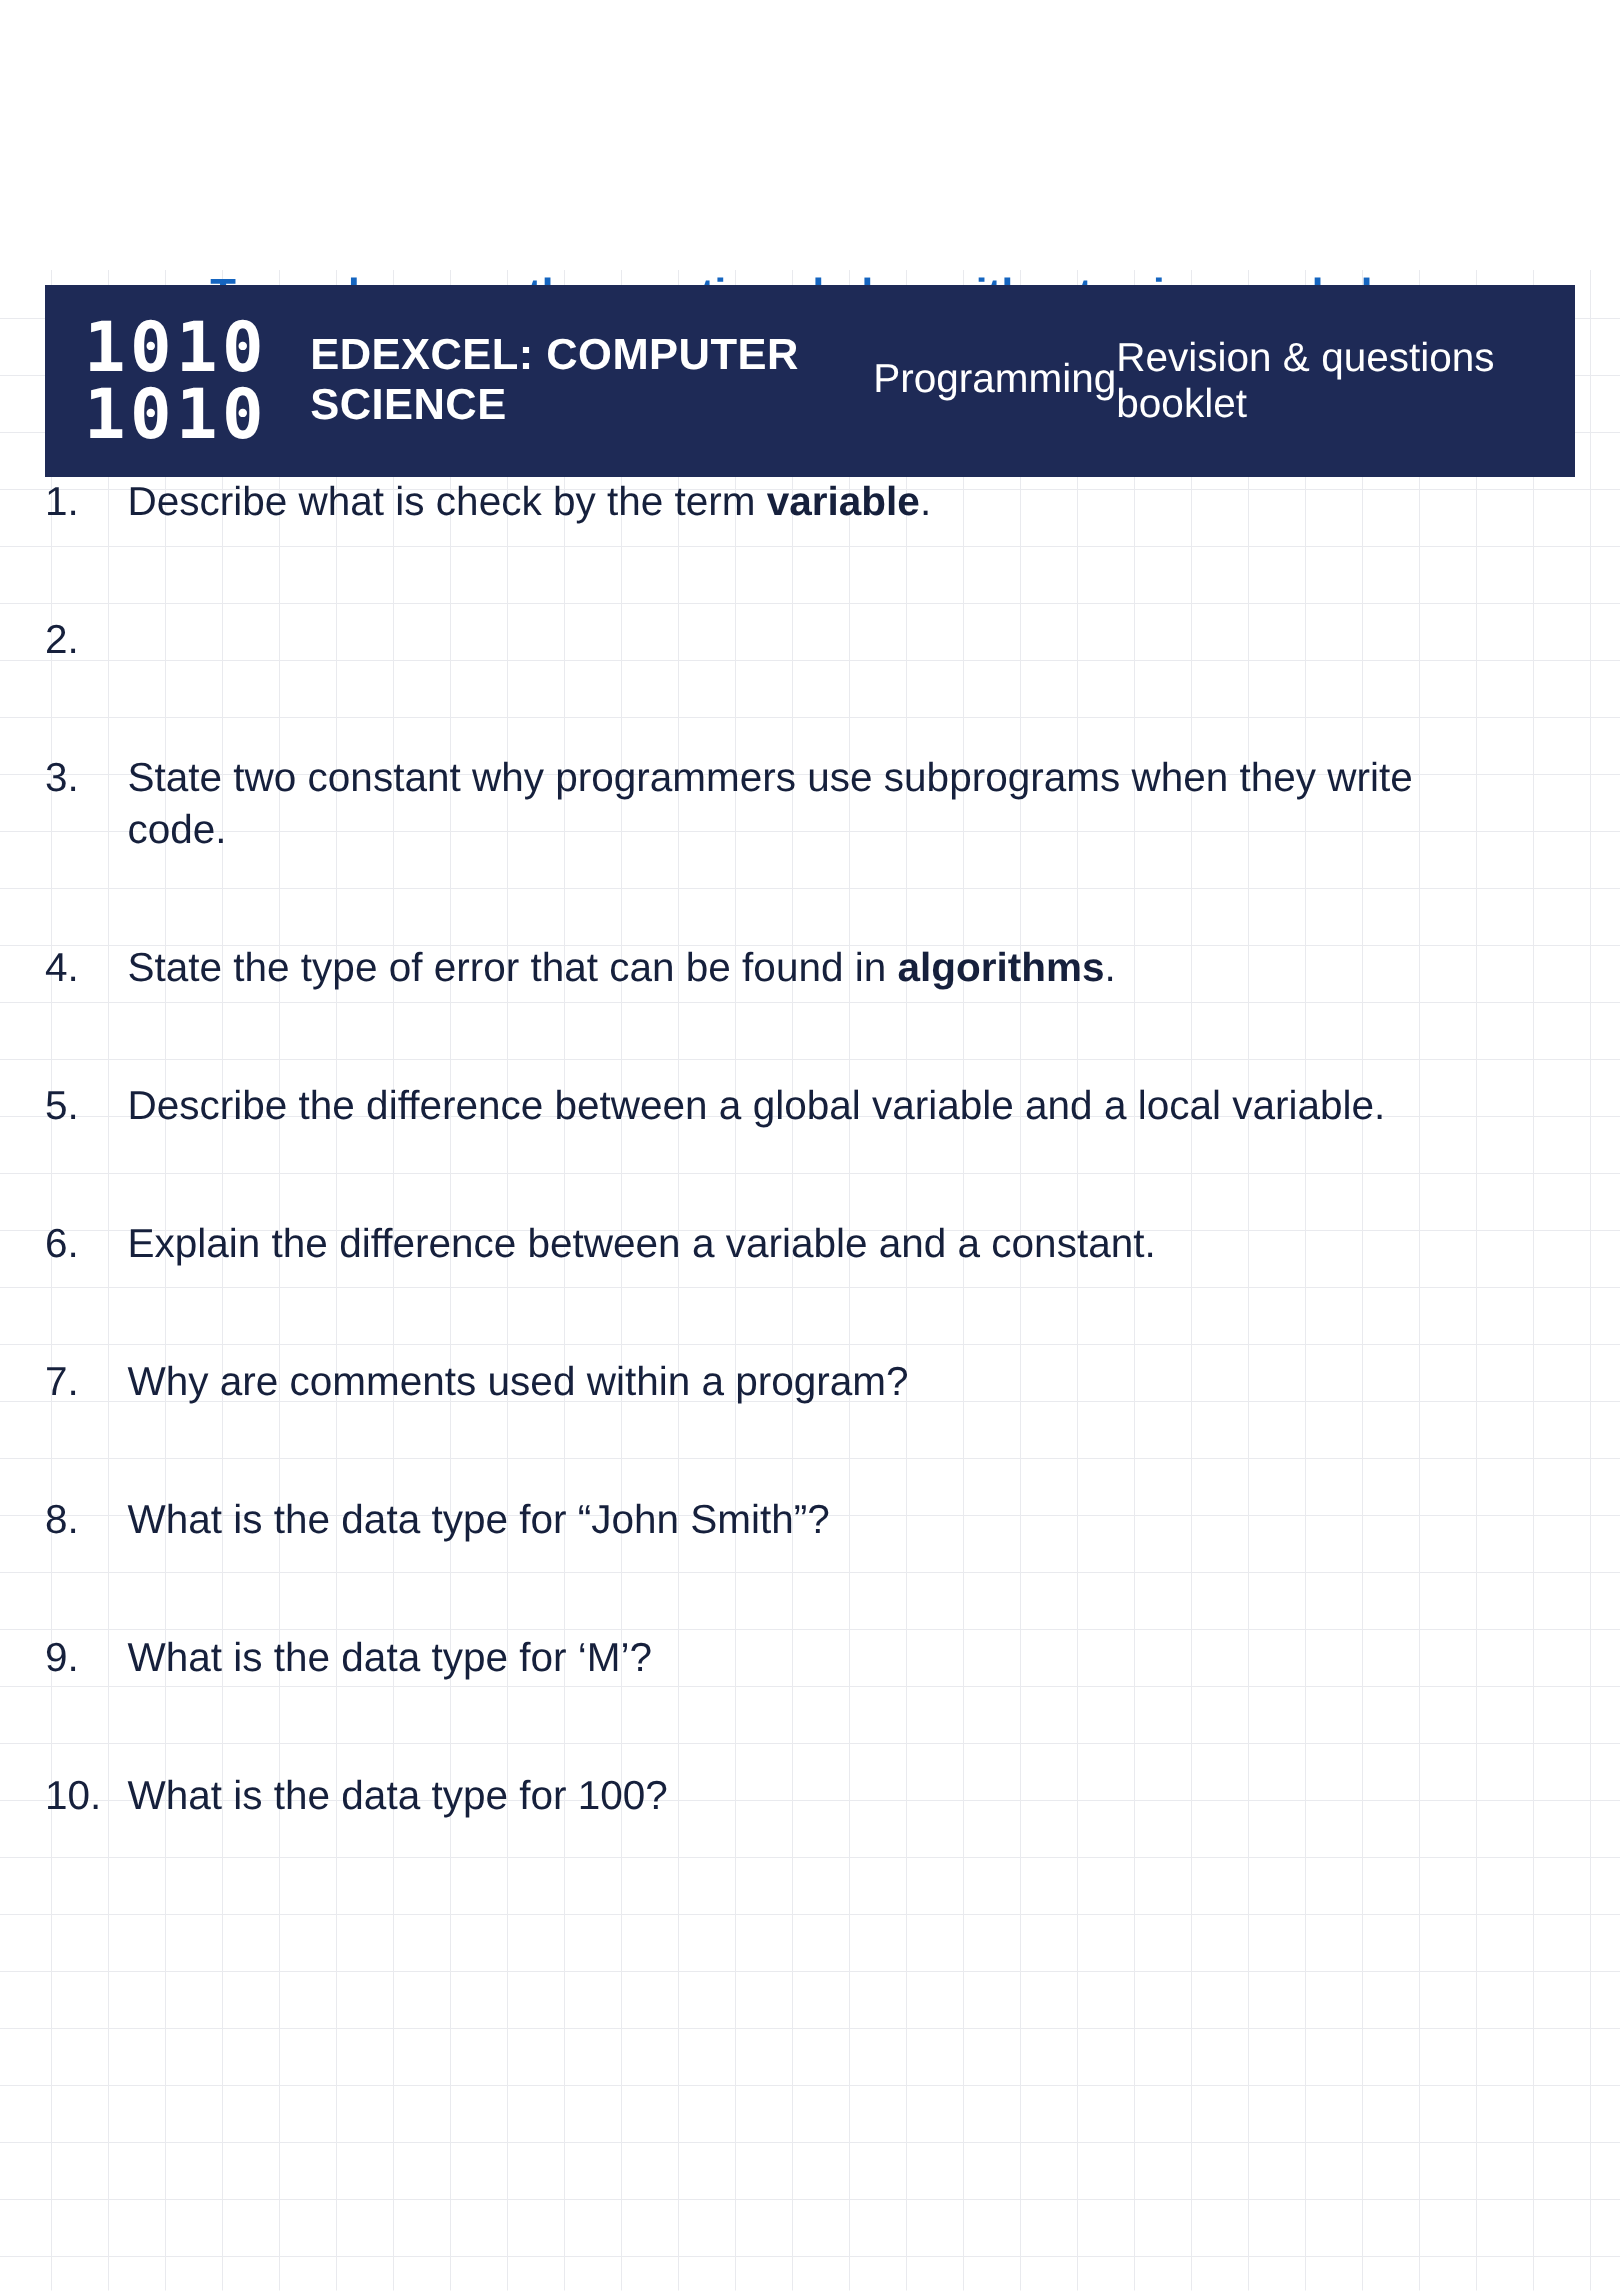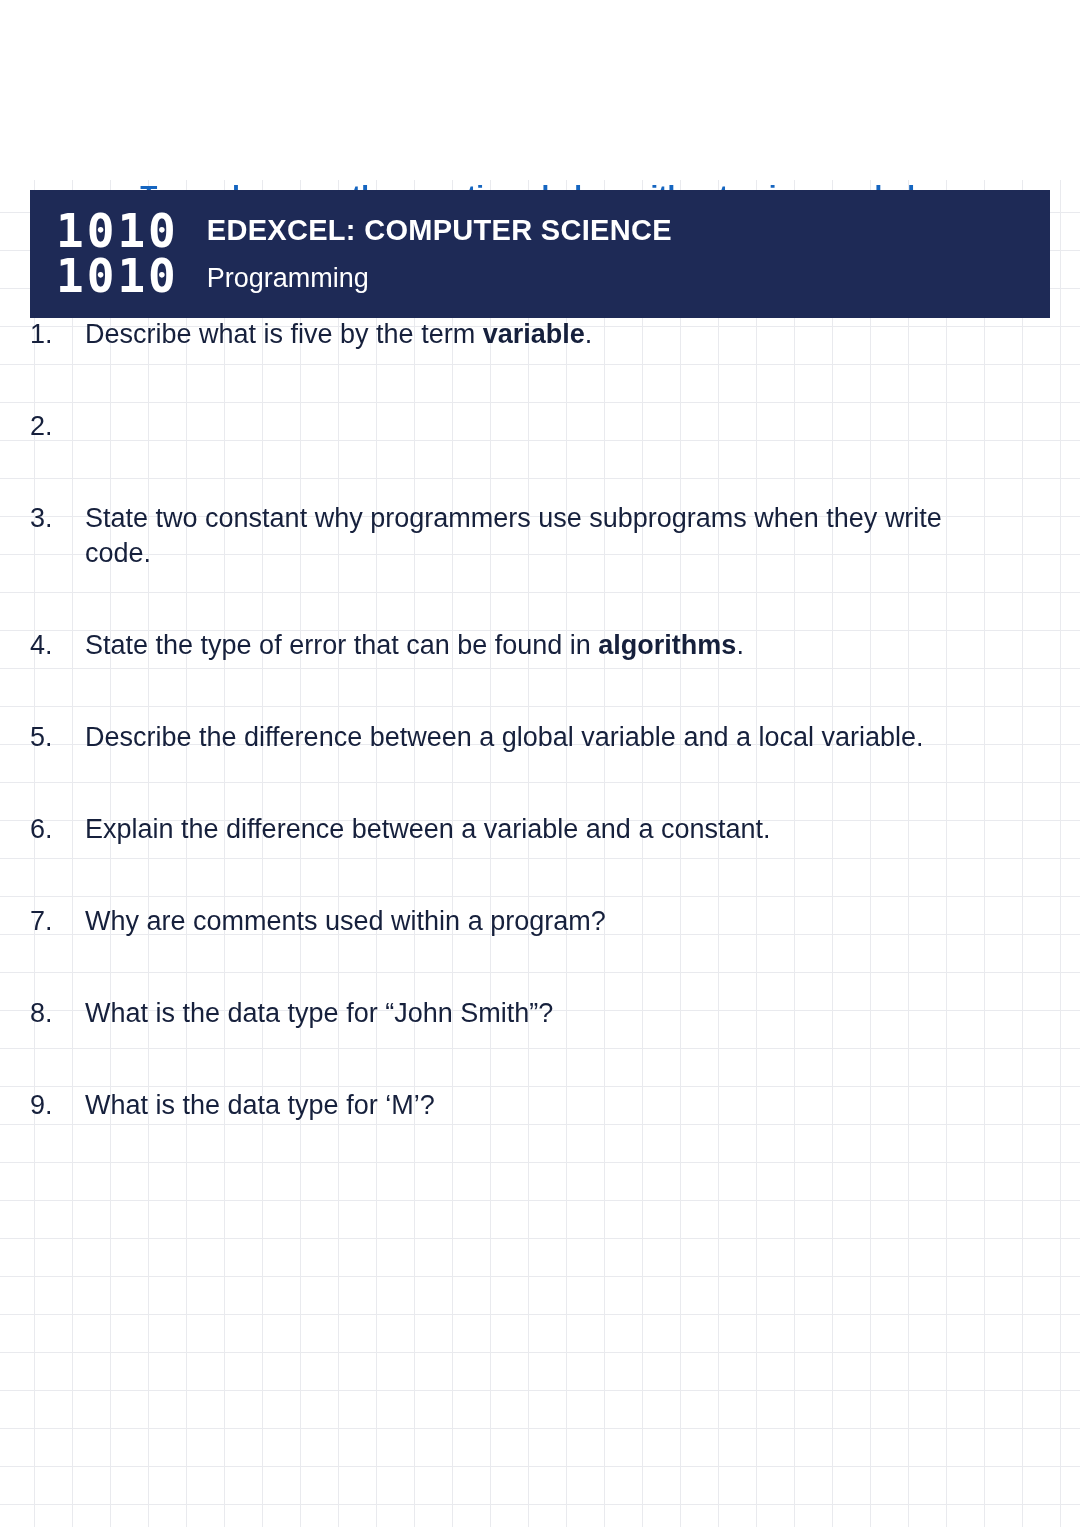--- a/index.html
+++ b/index.html
@@ -42,7 +42,7 @@
     margin-right: 28px;
     user-select: none;
   }
-  .header-text { display: flex; flex-direction: column; }
+  .header-text { display: flex; }
   .header-title { font-size: 29px; font-weight: 700; letter-spacing: 0.3px; }
   .header-sub { font-size: 27px; font-weight: 400; margin-top: 16px; }
   .header-sub2 { font-size: 27px; font-weight: 400; margin-top: 2px; }

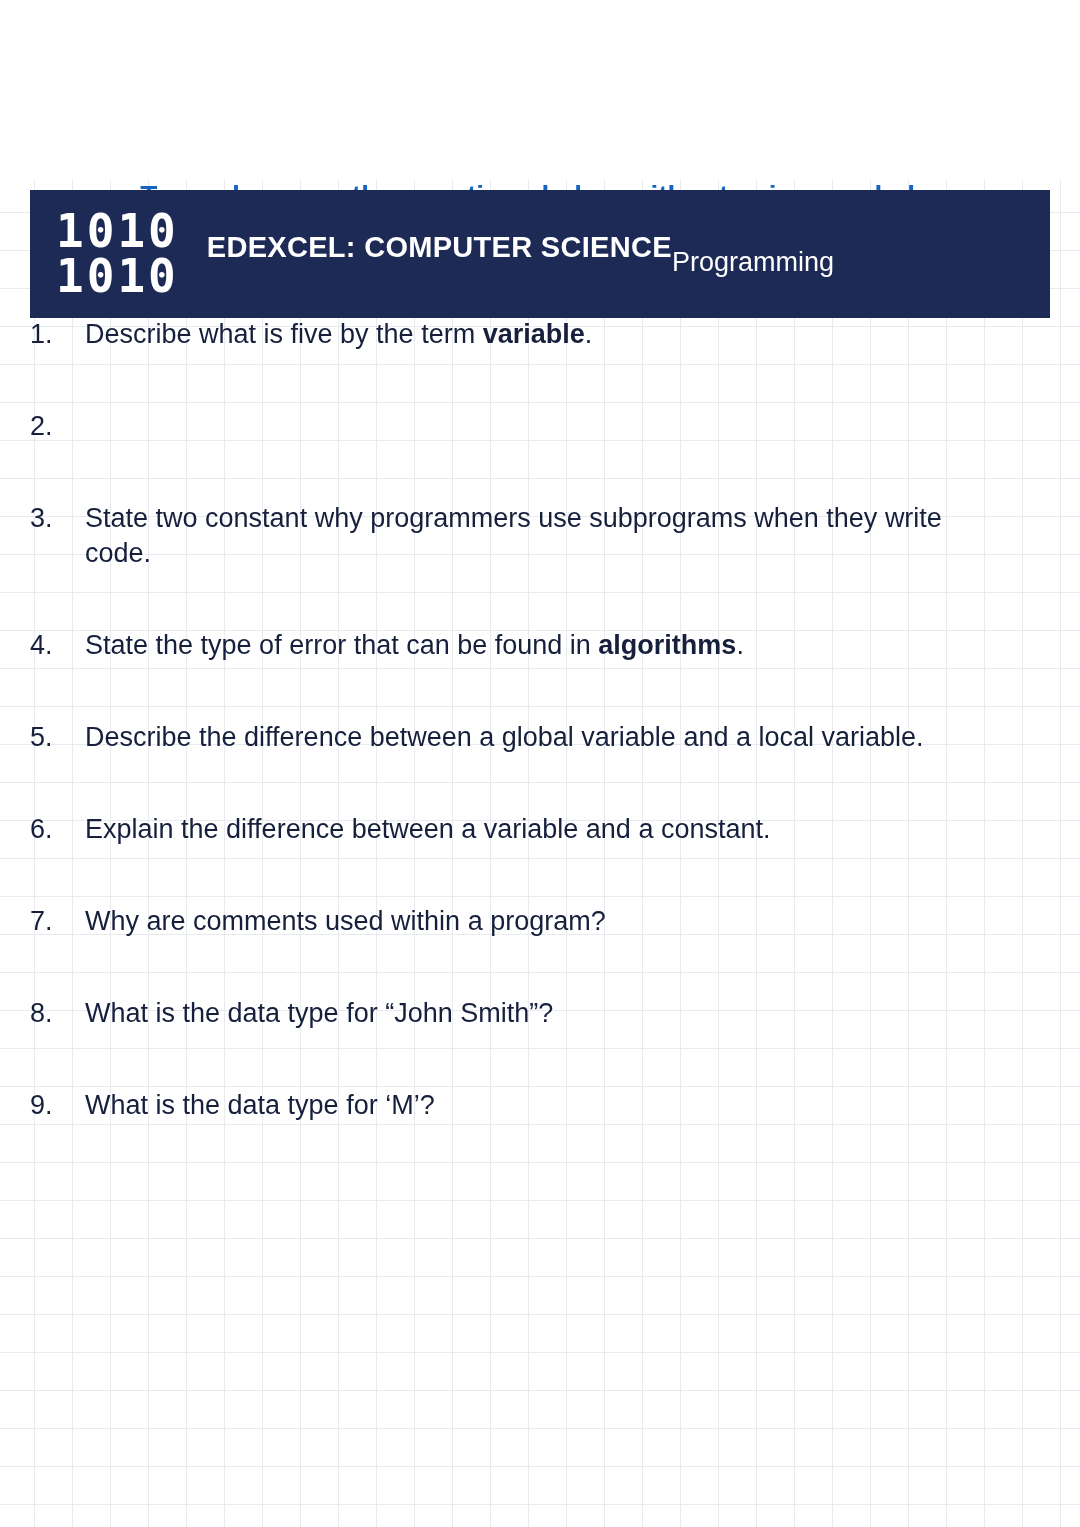--- a/index.html
+++ b/index.html
@@ -102,6 +102,7 @@
     <div class="header-text">
       <div class="header-title">EDEXCEL: COMPUTER SCIENCE</div>
       <div class="header-sub">Programming</div>
+      <div class="header-sub2">Revision &amp; questions booklet</div>
     </div>
   </div>
 

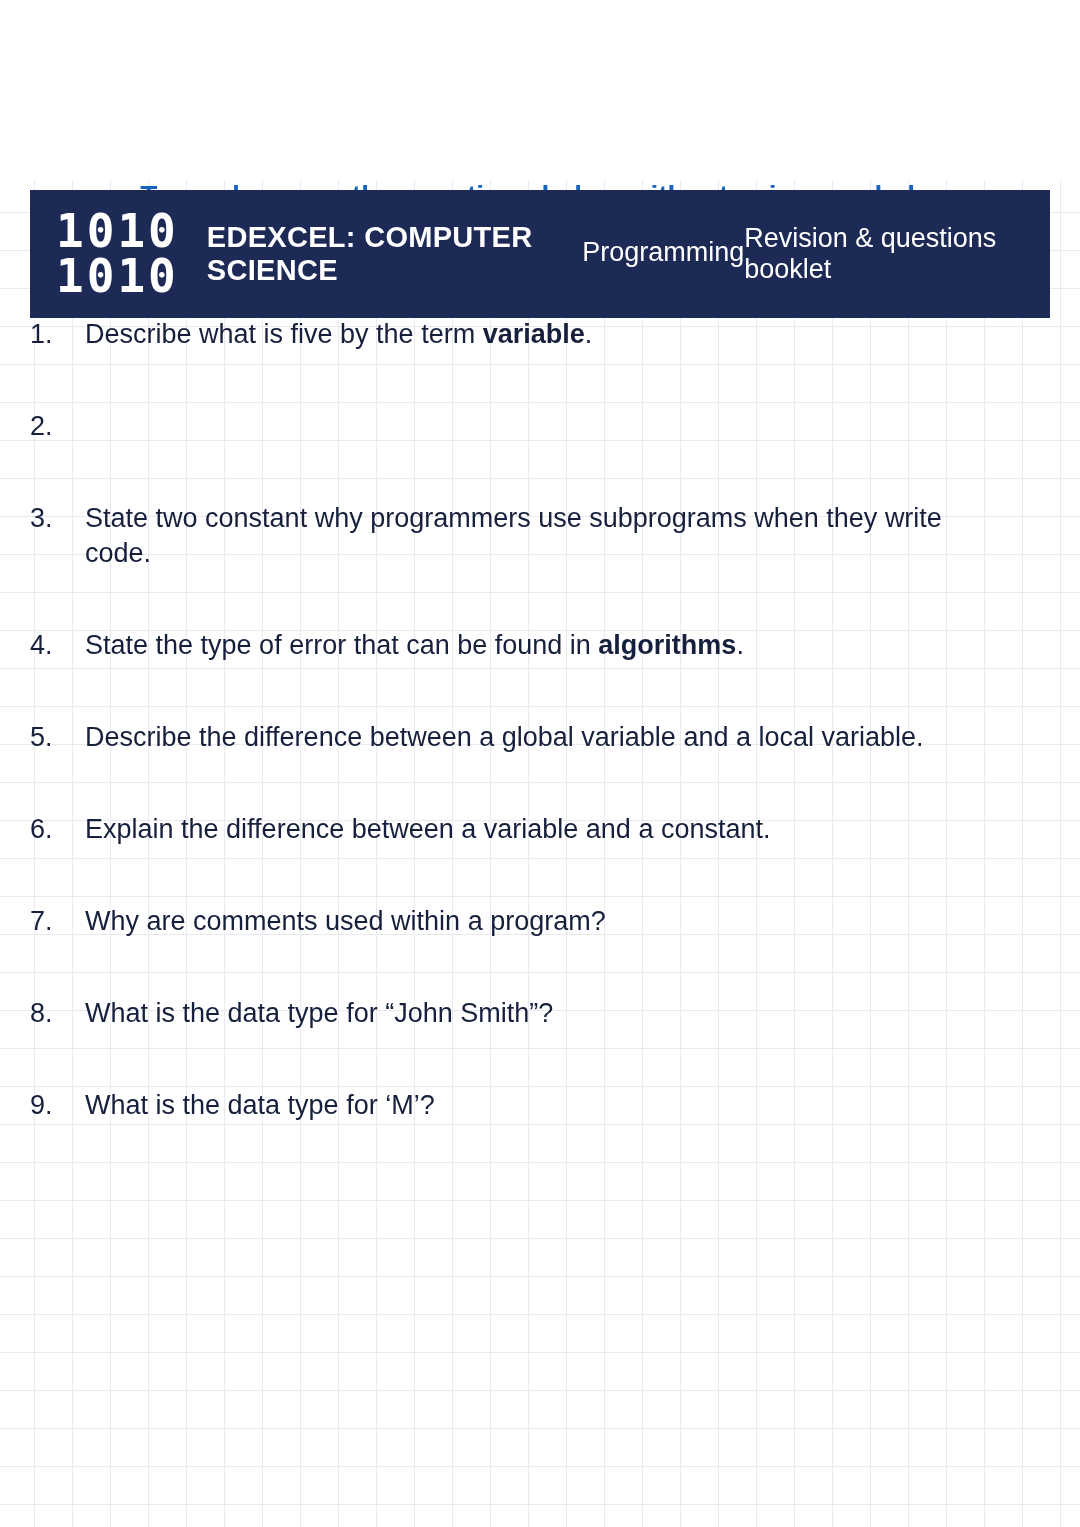--- a/index.html
+++ b/index.html
@@ -115,7 +115,7 @@
   <div class="questions">
       <div class="question">
         <div class="qnum">1.</div>
-        <div class="qtext"><span>Describe what is five by the term </span><span style="font-weight: 700;">variable</span><span>.</span></div>
+        <div class="qtext"><span>Describe what is check by the term </span><span style="font-weight: 700;">variable</span><span>.</span></div>
       </div>
       <div class="question">
         <div class="qnum">2.</div>

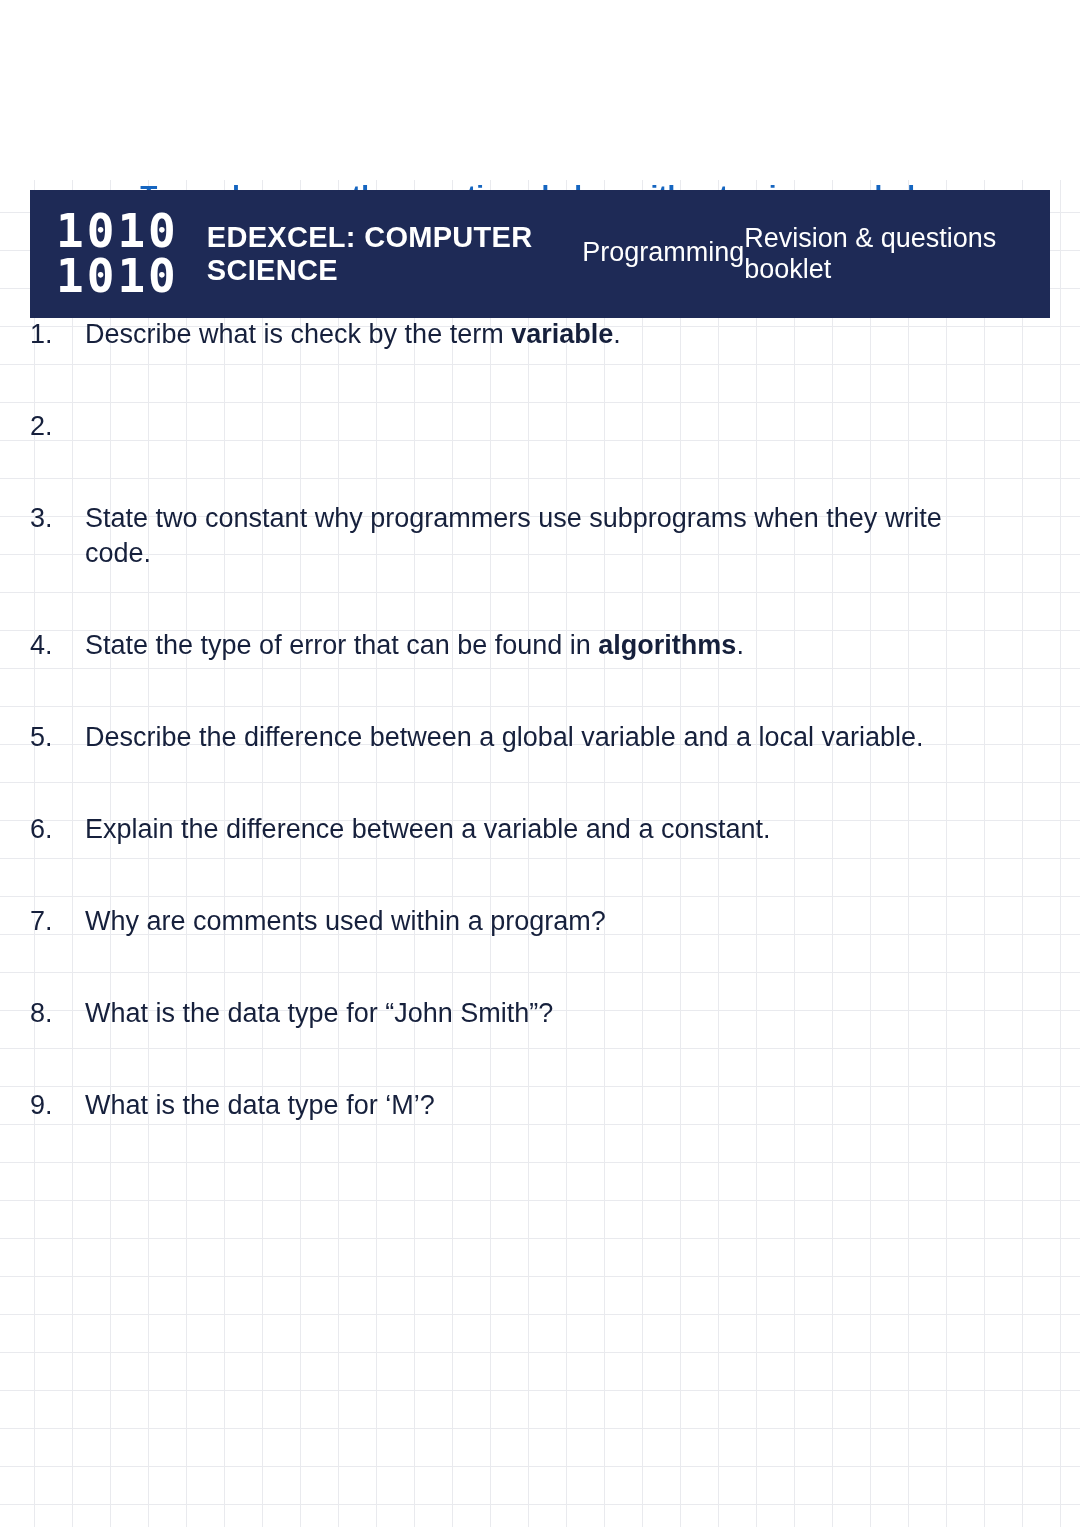--- a/index.html
+++ b/index.html
@@ -149,6 +149,10 @@
         <div class="qnum">9.</div>
         <div class="qtext"><span>What is the data type for ‘M’?</span></div>
       </div>
+      <div class="question">
+        <div class="qnum">10.</div>
+        <div class="qtext"><span>What is the data type for 100?</span></div>
+      </div>
     </div>
 
 </div>

